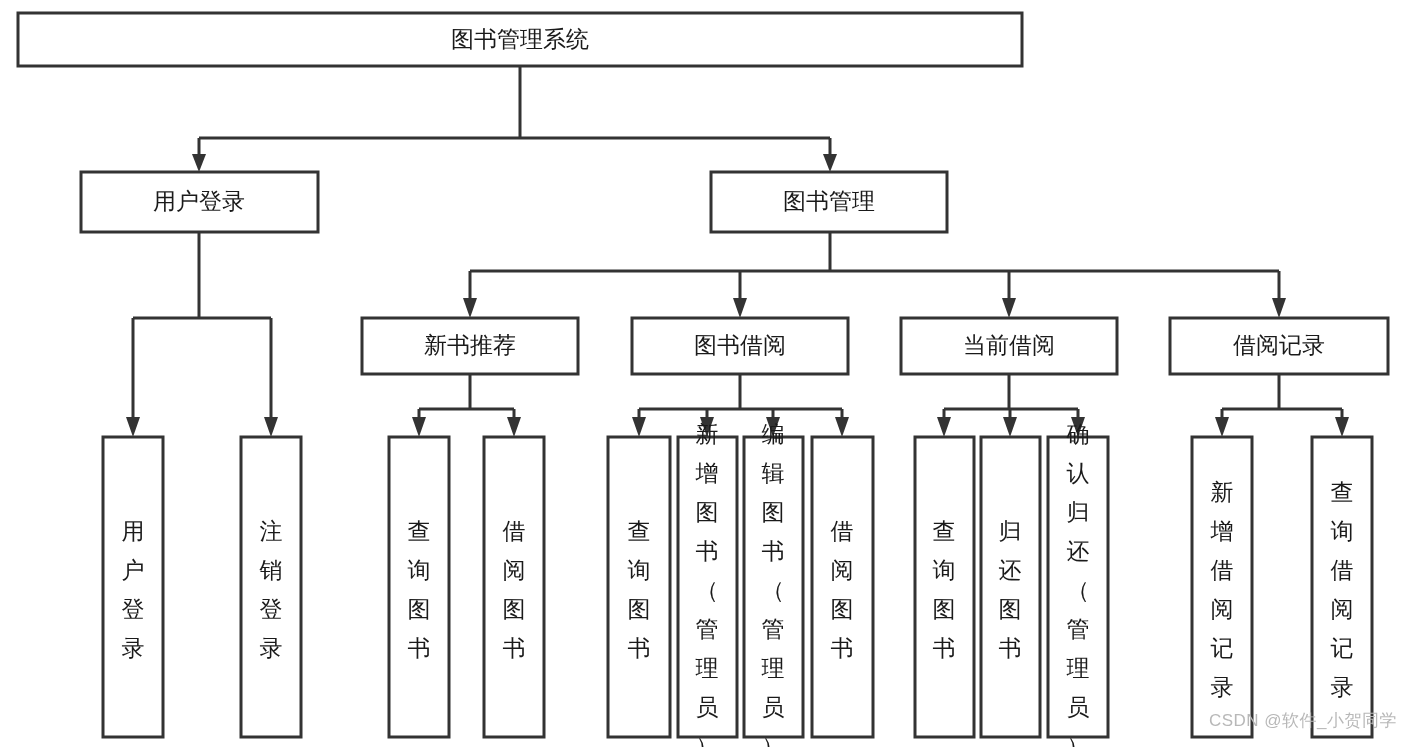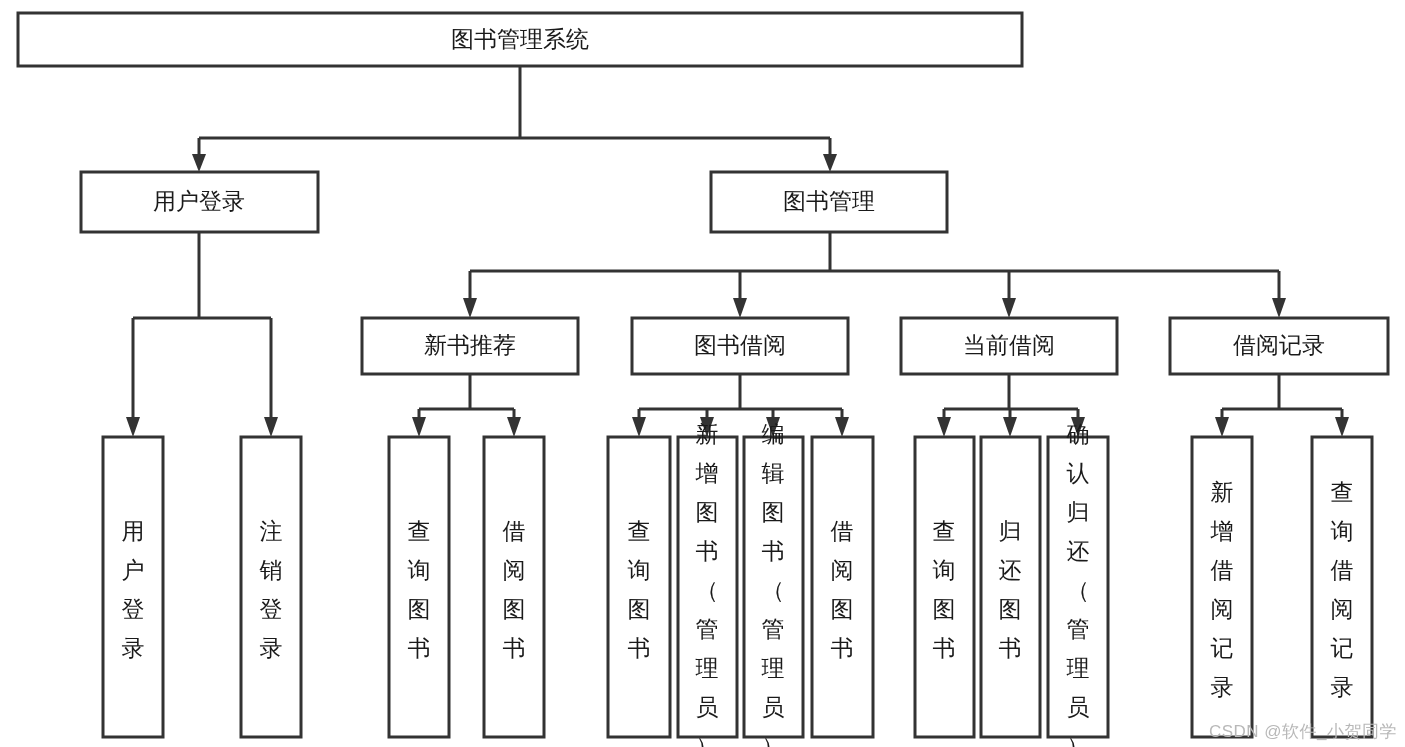--- a/index.html
+++ b/index.html
@@ -58,7 +58,7 @@
   .watermark {
     position: absolute;
     right: 8px;
-    bottom: 4px;
+    bottom: 15px;
     font-family: "Liberation Sans", "DejaVu Sans", sans-serif;
     font-size: 17px;
     color: #b8b8b8;

